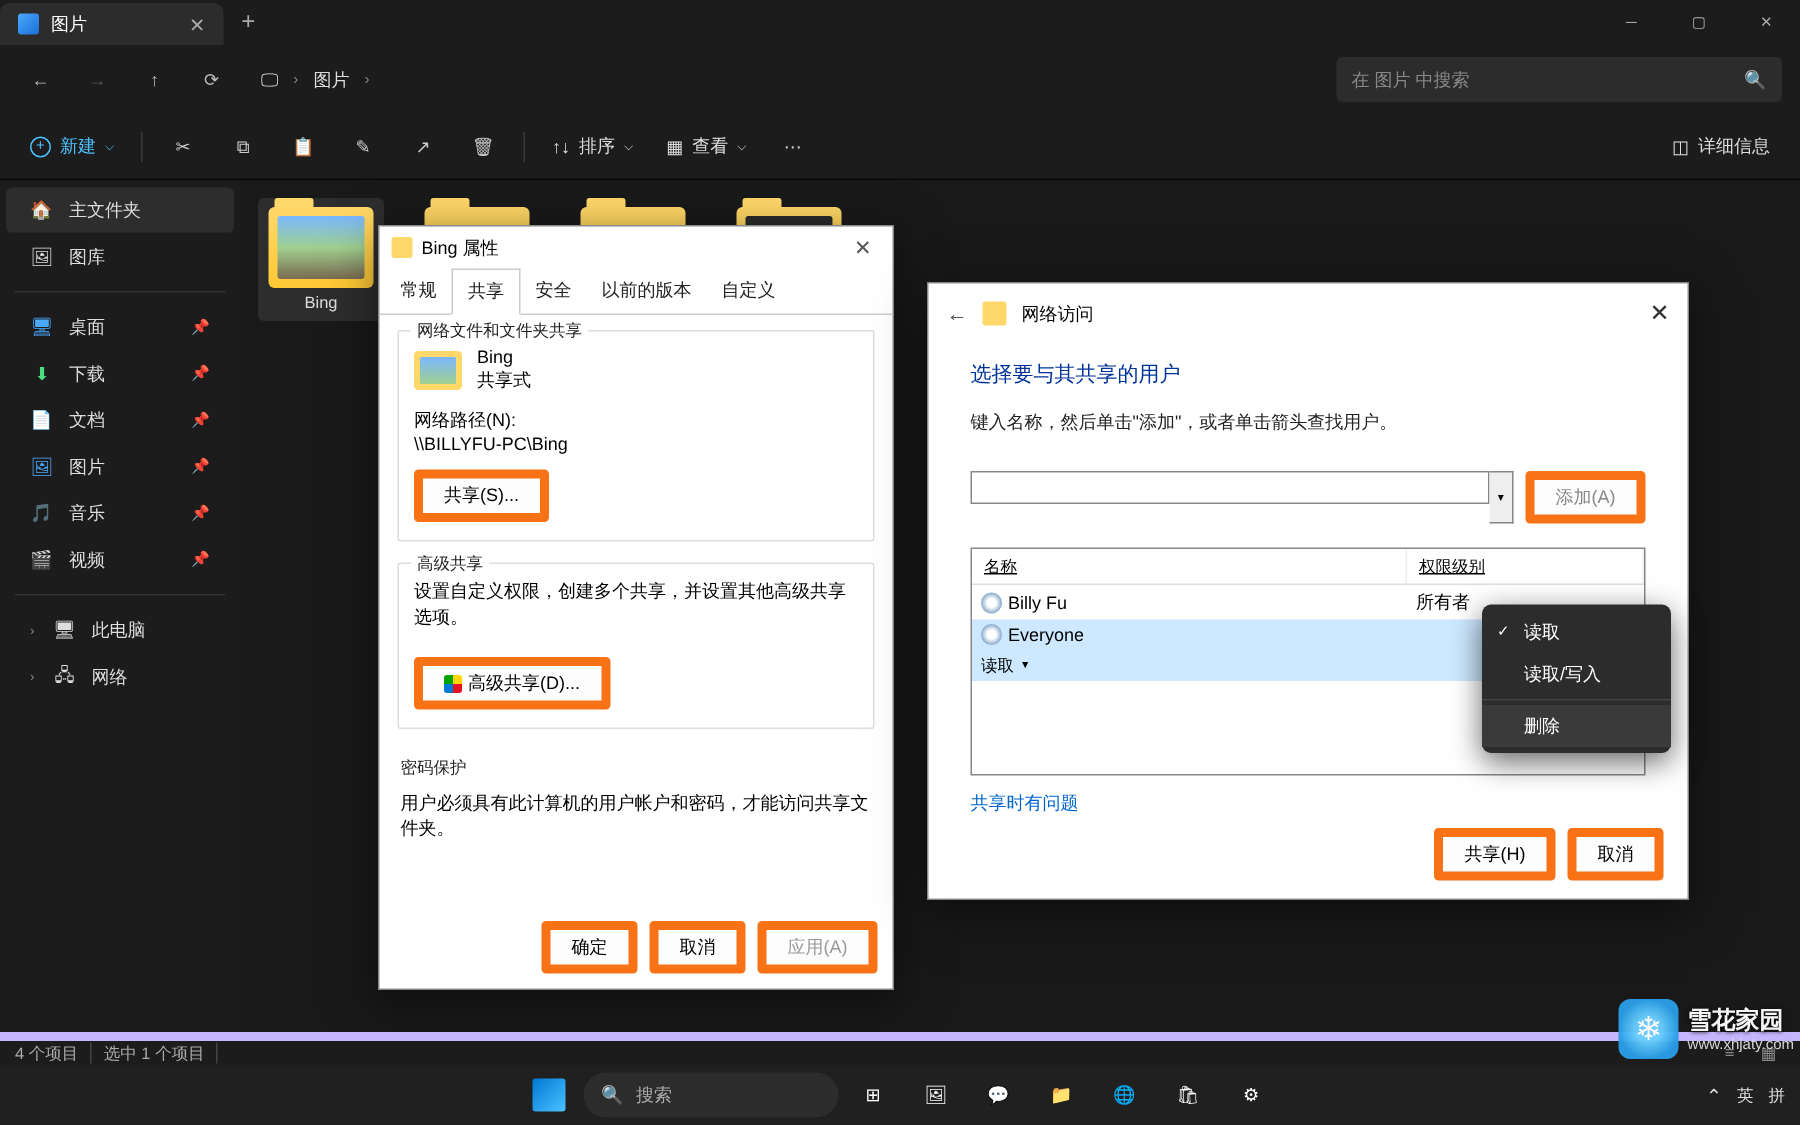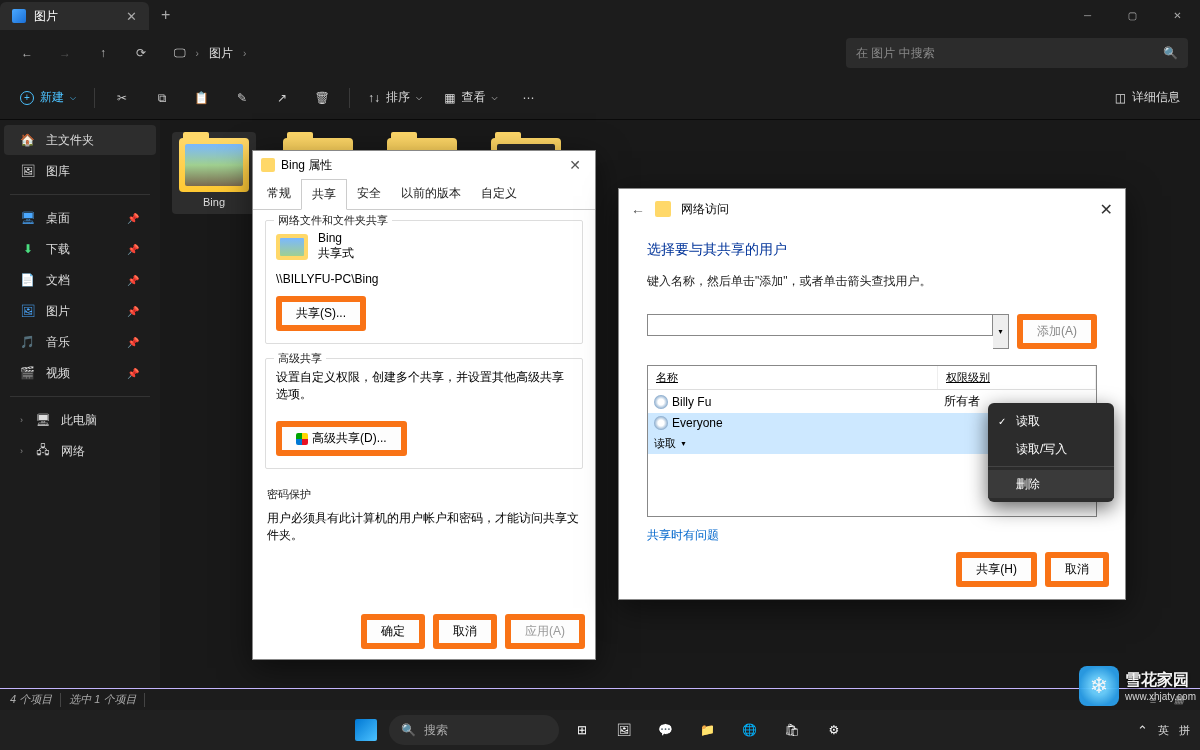--- a/index.html
+++ b/index.html
@@ -18,7 +18,7 @@
 .navbtn.disabled { color: #555; }
 .addrbar { display: flex; align-items: center; gap: 10px; padding: 0 10px; color: #ddd; }
 .addrbar .sep { color: #888; font-size: 10px; }
-.searchbox { margin-left: auto; width: 342px; height: 30px; background: #2c2c2c; border-radius: 4px; display: flex; align-items: center; padding: 0 10px; color: #888; }
+.searchbox { margin-left: auto; width: 297px; height: 30px; background: #2c2c2c; border-radius: 4px; display: flex; align-items: center; padding: 0 10px; color: #888; }
 .searchbox .mag { margin-left: auto; }
 
 .toolbar { height: 44px; background: #1c1c1c; display: flex; align-items: center; padding: 0 12px; gap: 6px; border-bottom: 1px solid #0a0a0a; }

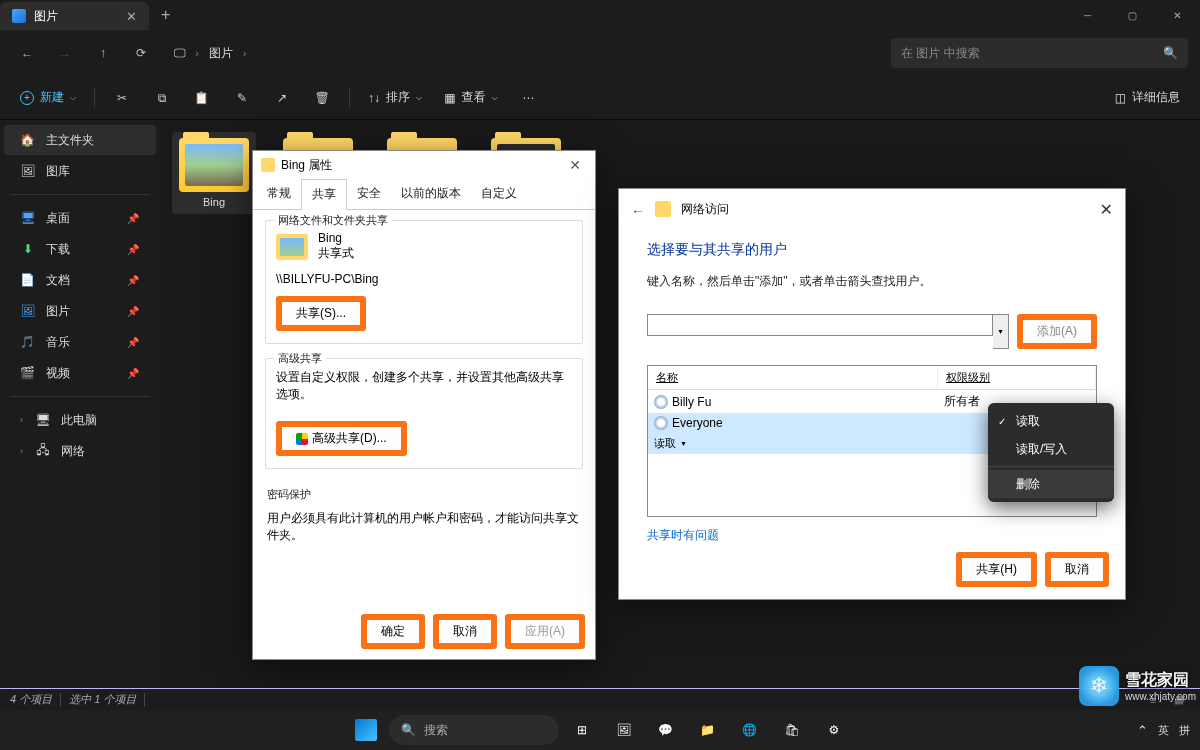--- a/index.html
+++ b/index.html
@@ -277,6 +277,7 @@
           <div>共享式</div>
         </div>
       </div>
+      <div>网络路径(N):</div>
       <div style="margin-bottom:10px">\\BILLYFU-PC\Bing</div>
       <button class="pbtn">共享(S)...</button>
     </div>

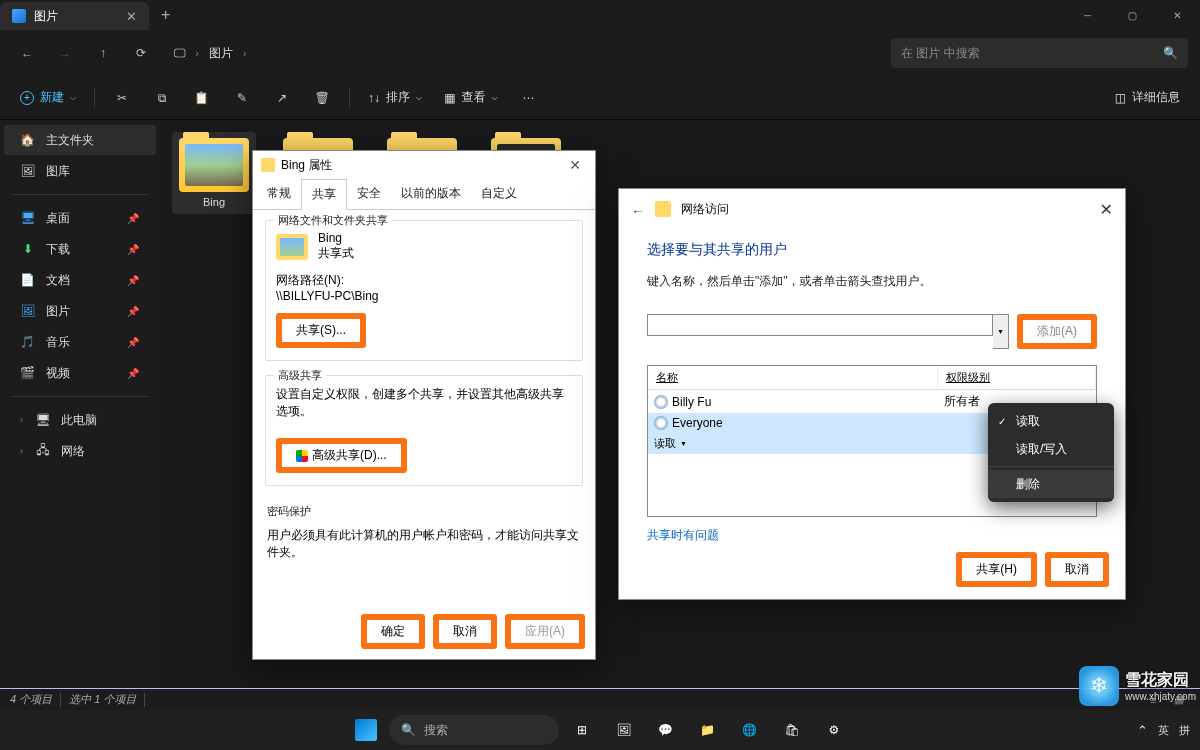--- a/index.html
+++ b/index.html
@@ -98,7 +98,7 @@
 .mitem.hov { background: #3a3a3a; }
 .mdiv { height: 1px; background: #444; margin: 3px 0; }
 
-.statusbar { position: absolute; bottom: 40px; left: 0; right: 0; height: 22px; background: #1c1c1c; display: flex; align-items: center; padding: 0 10px; color: #aaa; font-size: 11px; gap: 8px; border-top: 1px solid #c4b5fd; font-style: italic;}
+.statusbar { position: absolute; bottom: 40px; left: 0; right: 0; height: 22px; background: #1c1c1c; display: flex; align-items: center; padding: 0 10px; color: #aaa; font-size: 11px; gap: 8px; border-top: 6px solid #c4b5fd;}
 .statusbar .sdivv { width: 1px; height: 14px; background: #444; }
 .statusbar .sright { margin-left: auto; display: flex; gap: 4px;}
 .statusbar .vbtn { width: 22px; height: 18px; display: flex; align-items: center; justify-content: center; color: #888;}

